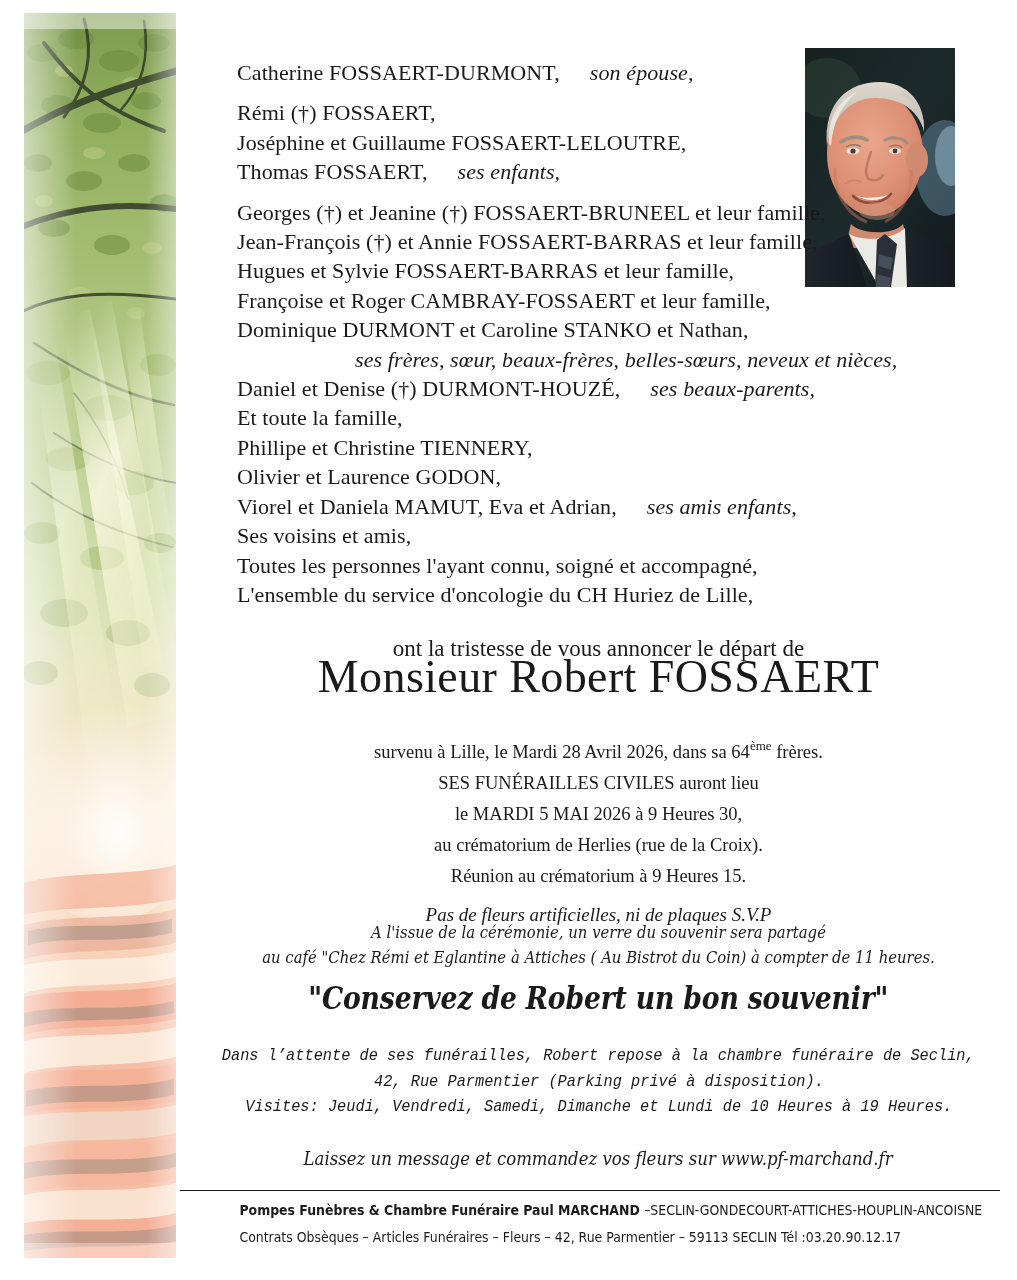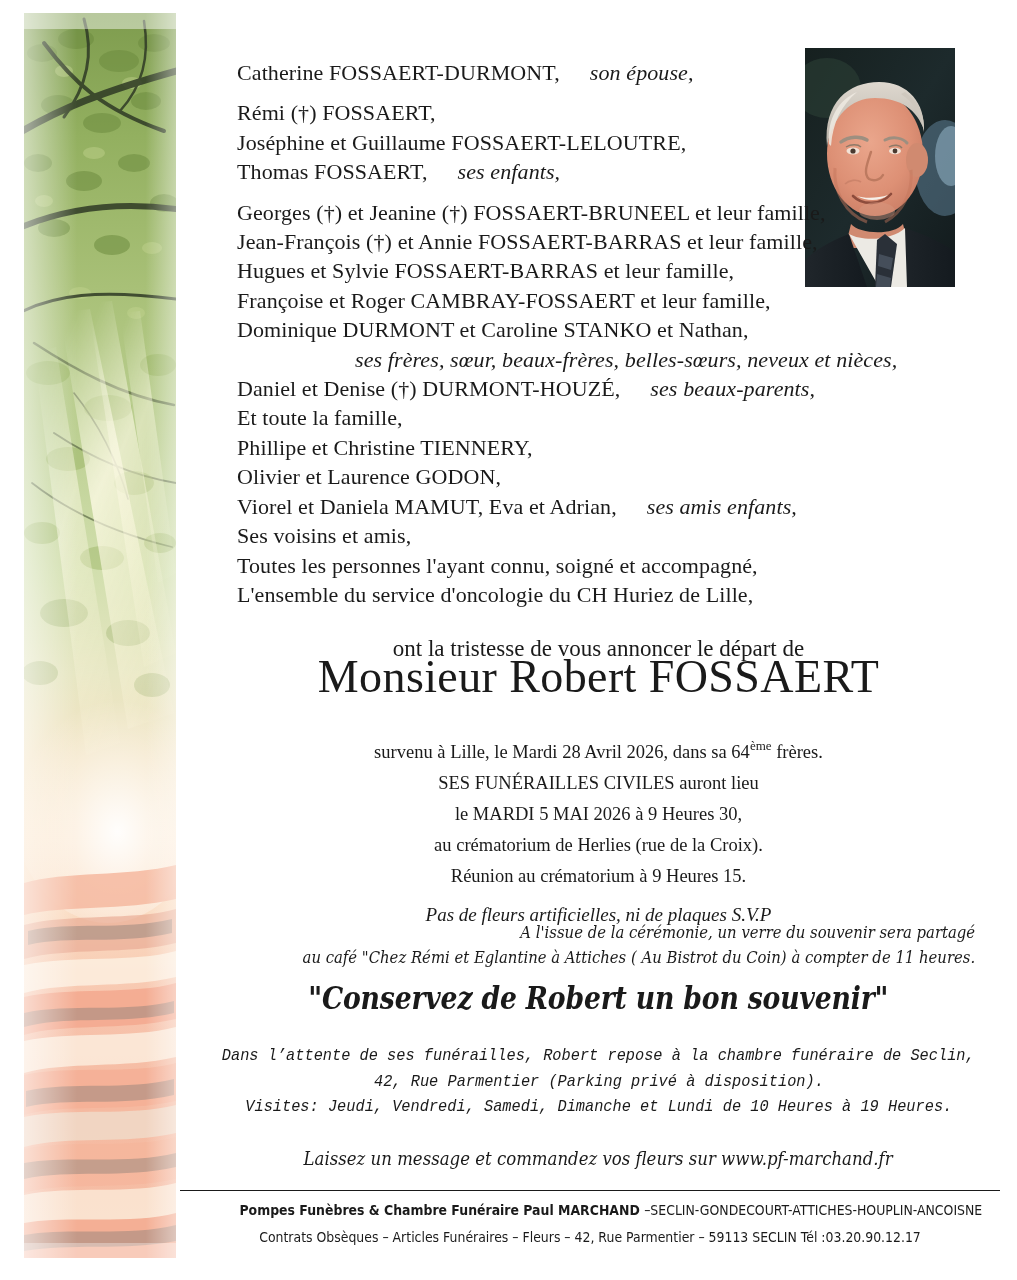--- a/index.html
+++ b/index.html
@@ -116,7 +116,7 @@
     left: 0;
     top: 920px;
     width: 837px;
-    text-align: right;
+    text-align: center;
     font-style: italic;
     font-family: "DejaVu Serif", "Liberation Serif", serif;
   }

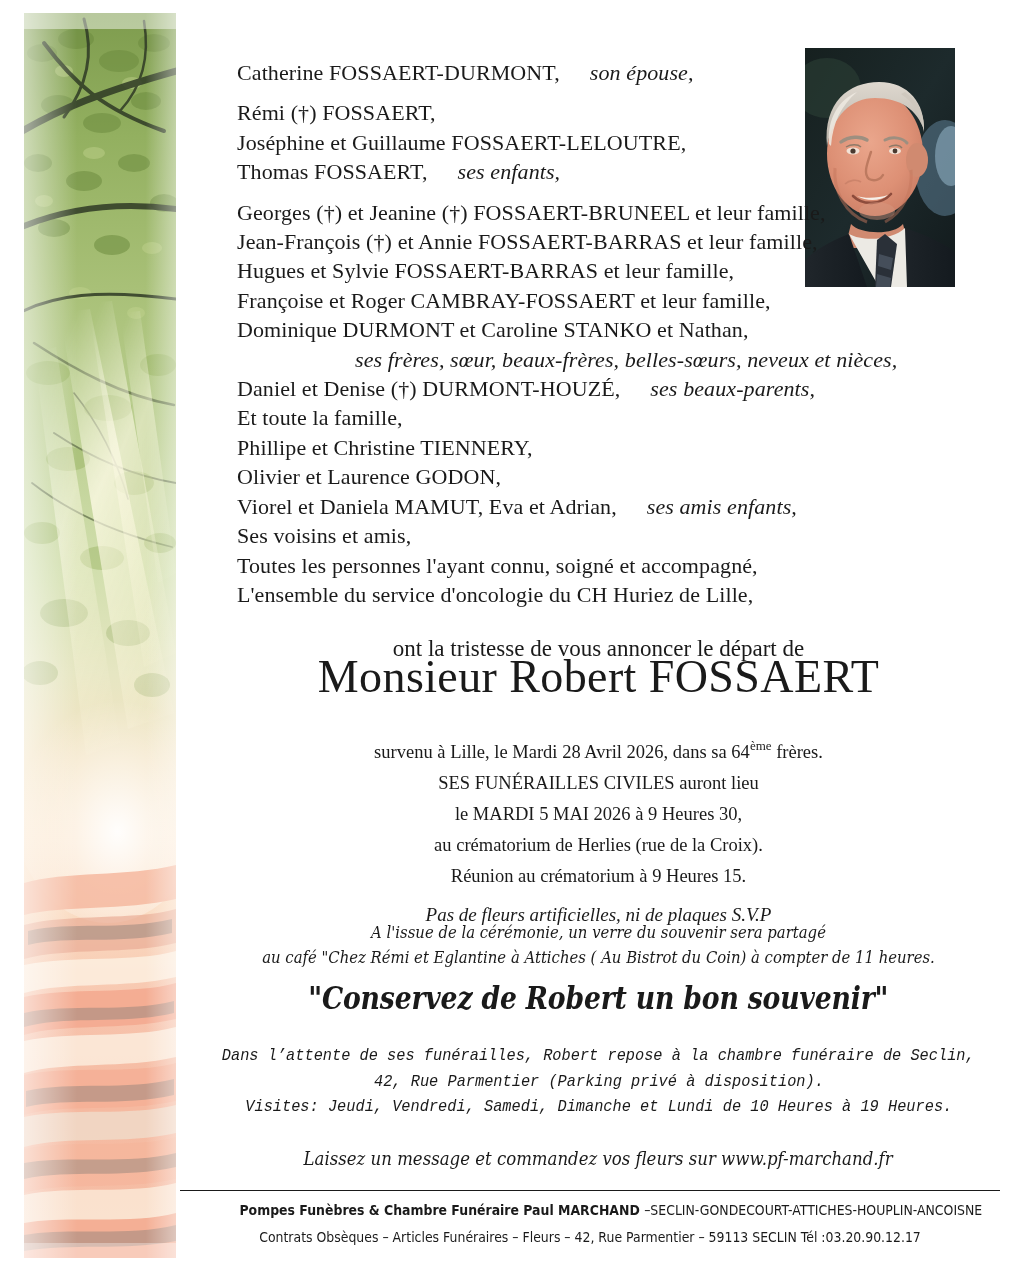--- a/index.html
+++ b/index.html
@@ -185,7 +185,7 @@
     left: 180px;
     top: 1196px;
     width: 820px;
-    text-align: center;
+    text-align: left;
     font-family: "DejaVu Sans", "Liberation Sans", sans-serif;
   }
   #footer .fline {

